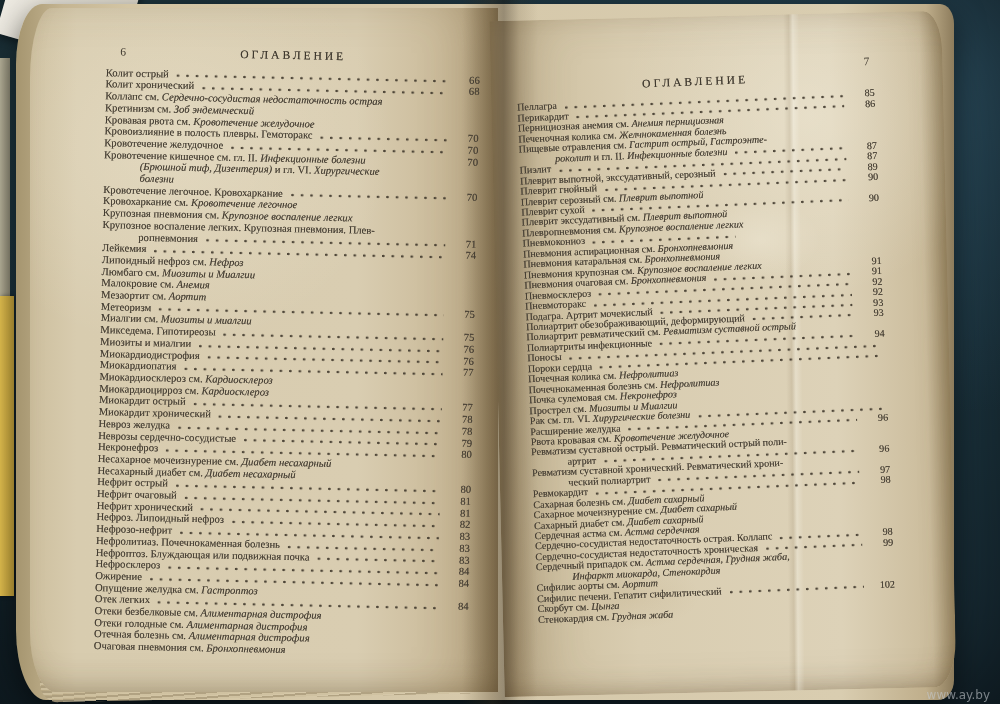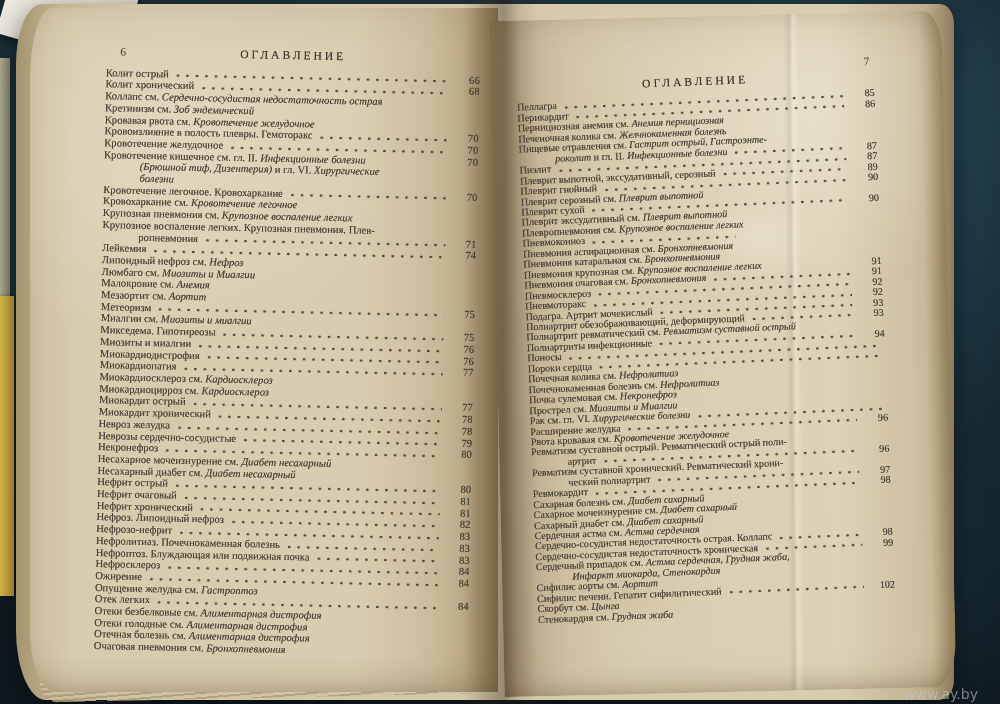--- a/index.html
+++ b/index.html
@@ -75,8 +75,8 @@
   .s1{left:120px;top:380px;width:90px;height:60px;background:radial-gradient(closest-side,rgba(150,120,70,.10),rgba(150,120,70,0));}
   .s2{left:700px;top:200px;width:120px;height:80px;background:radial-gradient(closest-side,rgba(255,252,240,.25),rgba(255,252,240,0));}
   .s3{left:560px;top:560px;width:140px;height:70px;background:radial-gradient(closest-side,rgba(150,120,70,.10),rgba(150,120,70,0));}
-  .watermark{position:absolute;right:22px;bottom:2px;font-family:"DejaVu Sans","Liberation Sans",sans-serif;
-      font-size:14px;color:rgba(195,200,205,.6);}
+  .watermark{position:absolute;right:10px;bottom:2px;font-family:"DejaVu Sans","Liberation Sans",sans-serif;
+      font-size:12px;color:rgba(195,200,205,.6);}
 </style>
 </head>
 <body>

